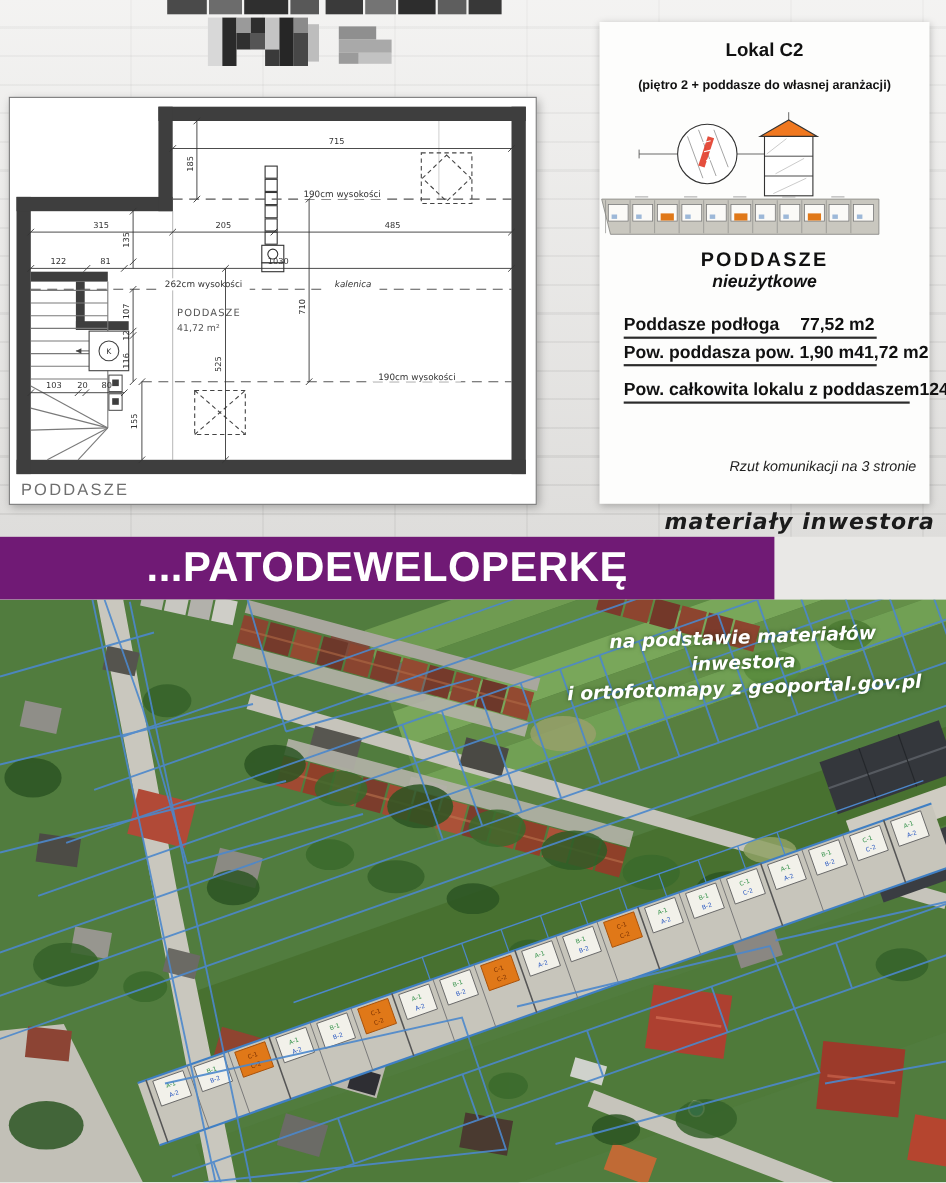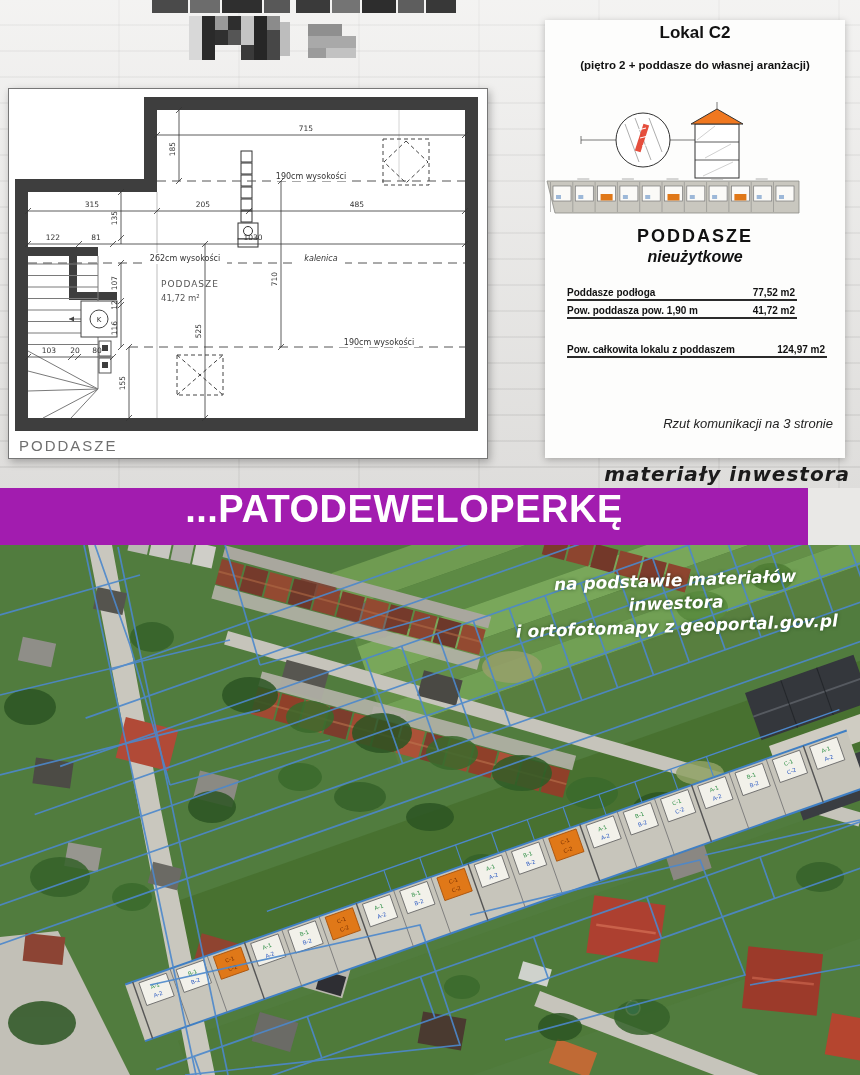--- a/index.html
+++ b/index.html
@@ -28,7 +28,7 @@
     background:#fdfdfc;box-shadow:0 2px 7px rgba(0,0,0,.25);color:#111;}
   .ip-title{margin:10px 4px 0;text-align:center;font-size:29px;font-weight:bold;
     letter-spacing:-1px;}
-  .ip-unit{text-align:center;font-size:17px;font-weight:bold;margin-top:3px;}
+  .ip-unit{text-align:center;font-size:17px;font-weight:bold;margin-top:16px;}
   .ip-note{text-align:center;font-size:11.5px;font-weight:bold;margin-top:16px;}
   .ip-diagram{position:absolute;left:0;top:80px;}
   .ip-floor{position:absolute;left:0;top:206px;width:100%;text-align:center;

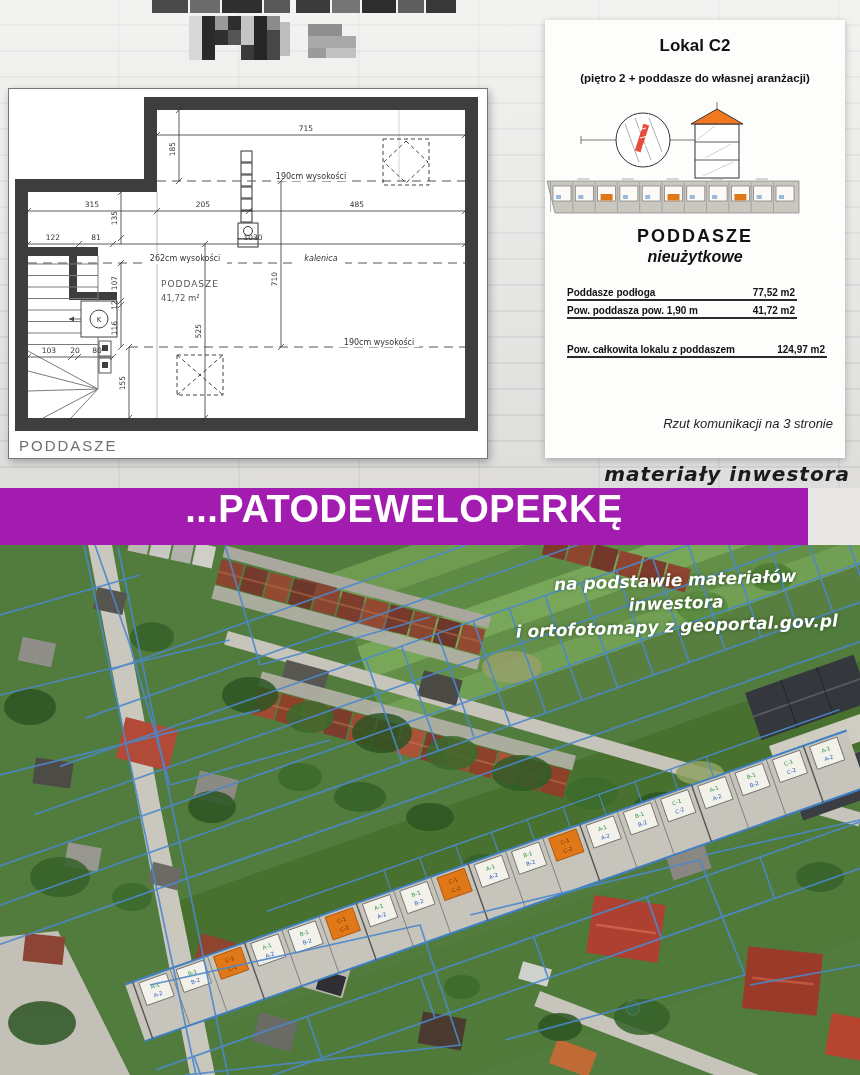--- a/index.html
+++ b/index.html
@@ -35,7 +35,7 @@
     font-size:18px;font-weight:bold;letter-spacing:2px;}
   .ip-subfloor{position:absolute;left:0;top:228px;width:100%;text-align:center;
     font-size:16px;font-weight:bold;font-style:italic;}
-  .ip-specs{position:absolute;left:22px;top:266px;width:258px;font-size:10px;font-weight:bold;}
+  .ip-specs{position:absolute;left:22px;top:266px;width:258px;font-size:16px;font-weight:bold;}
   .spec-row{display:flex;justify-content:space-between;border-bottom:2px solid #2b2b2b;
     padding:1px 2px 1px 0;width:228px;margin-bottom:3px;white-space:nowrap;}
   .spec-row.wide{width:258px;margin-top:24px;}

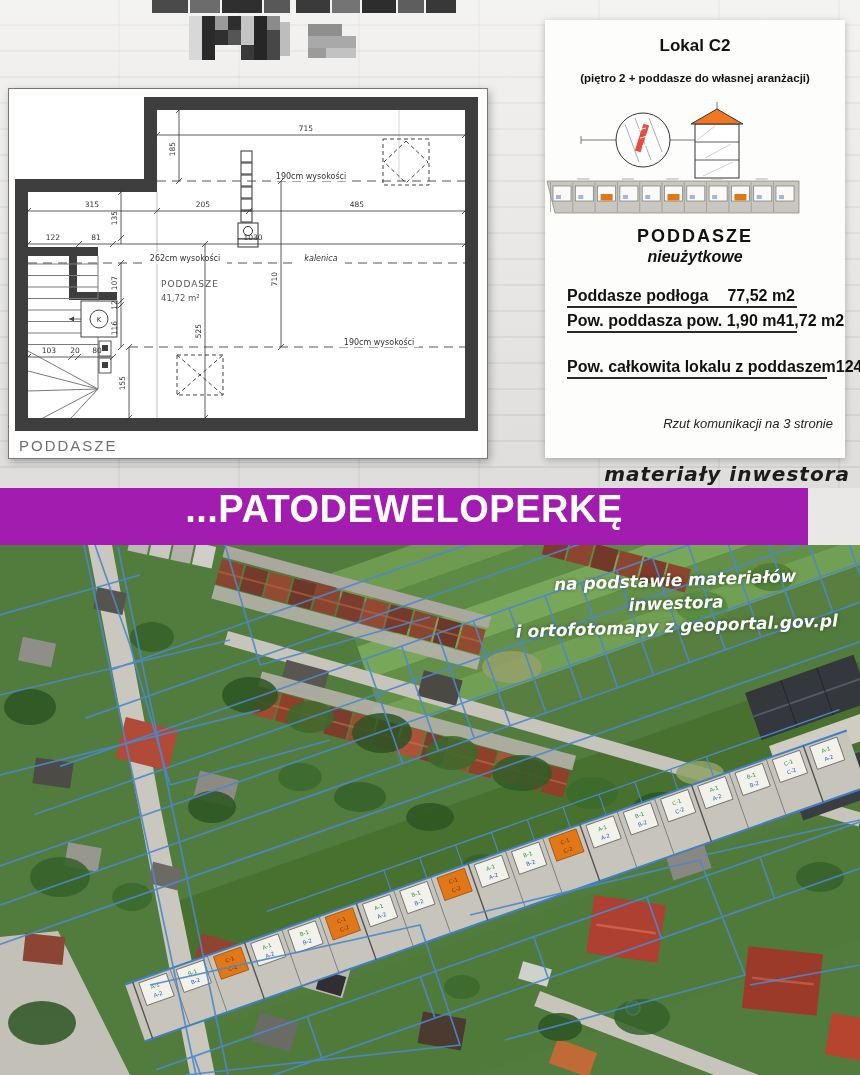--- a/index.html
+++ b/index.html
@@ -38,7 +38,7 @@
   .ip-specs{position:absolute;left:22px;top:266px;width:258px;font-size:16px;font-weight:bold;}
   .spec-row{display:flex;justify-content:space-between;border-bottom:2px solid #2b2b2b;
     padding:1px 2px 1px 0;width:228px;margin-bottom:3px;white-space:nowrap;}
-  .spec-row.wide{width:258px;margin-top:24px;}
+  .spec-row.wide{width:258px;margin-top:12px;}
   .ip-footnote{position:absolute;right:12px;top:396px;font-size:13px;font-style:italic;color:#222;}
 
   .watermark{position:absolute;right:10px;top:462px;font-family:"DejaVu Sans",sans-serif;

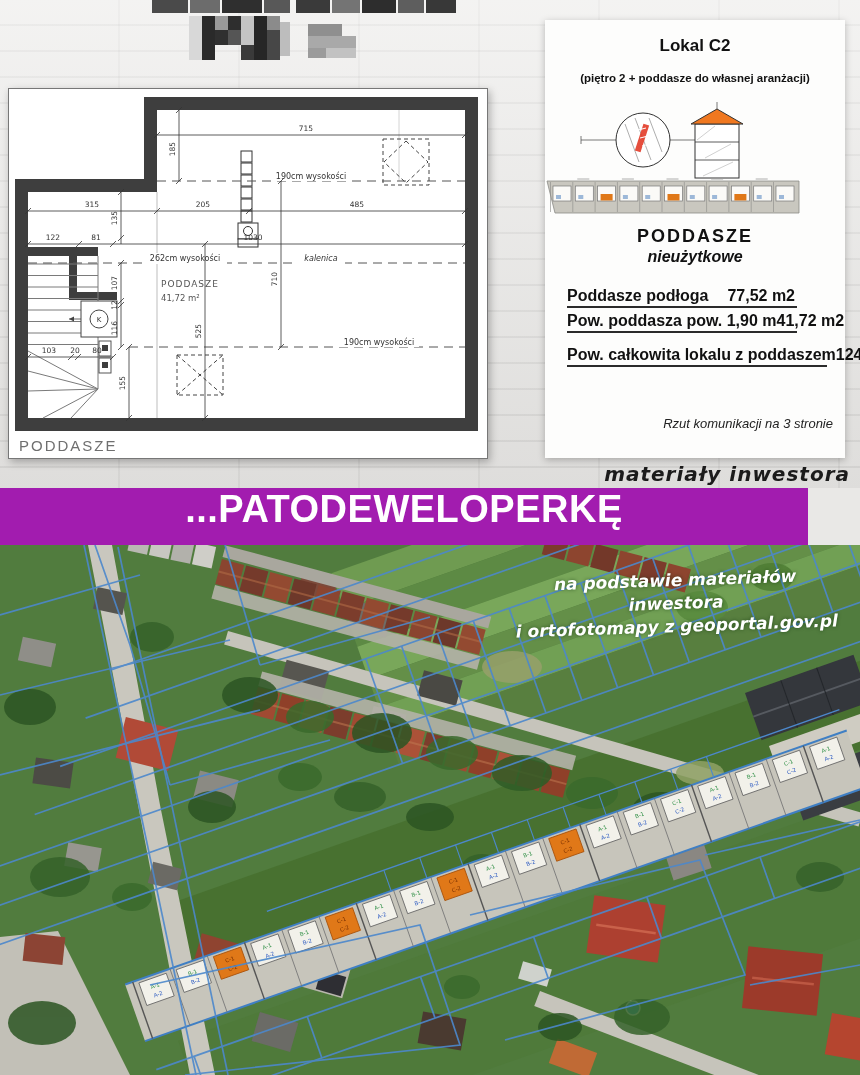--- a/index.html
+++ b/index.html
@@ -45,8 +45,8 @@
     font-weight:bold;font-style:italic;font-size:20px;letter-spacing:1px;color:#1b1b1b;text-align:center;}
 
   
-  .banner{position:absolute;left:0;top:488px;width:808px;height:57px;background:#a21caf;
-    display:flex;align-items:flex-start;justify-content:center;}
+  .banner{position:absolute;left:0;top:488px;width:704px;height:57px;background:#701a75;
+    display:flex;align-items:center;justify-content:center;}
   .banner span{color:#fff;font-size:38px;font-weight:bold;letter-spacing:.5px;}
 
   

